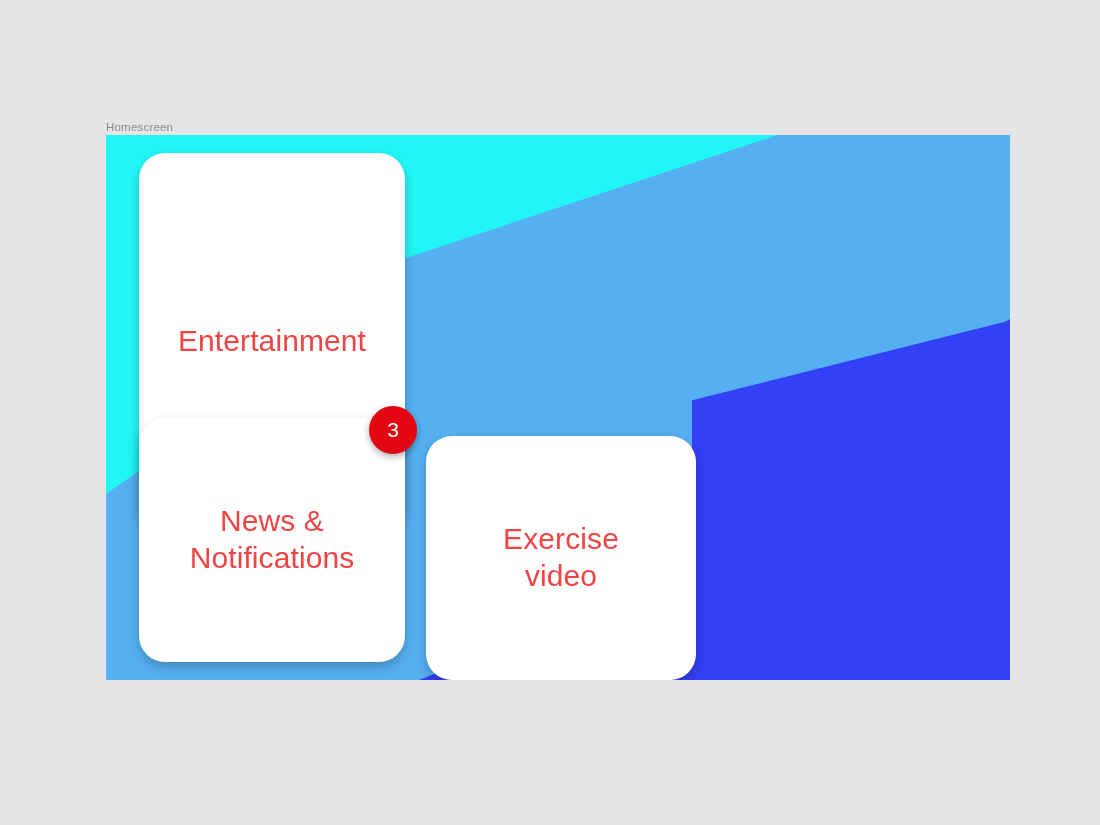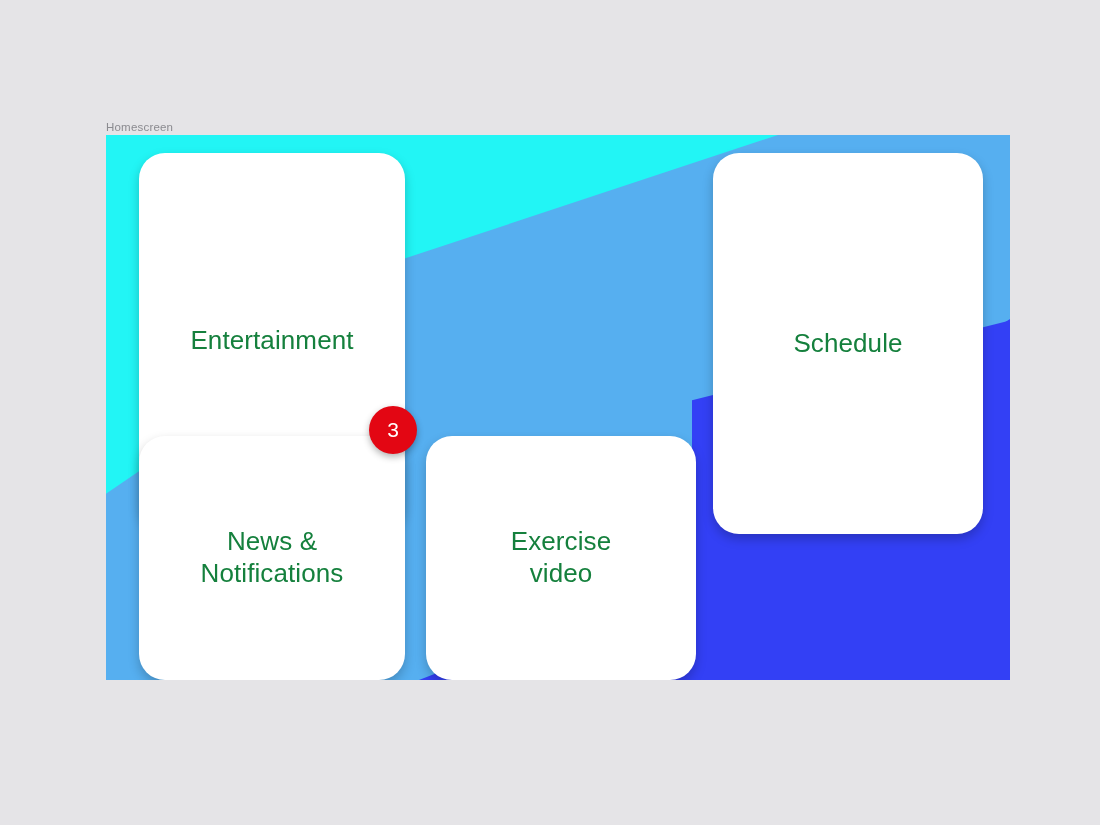--- a/index.html
+++ b/index.html
@@ -92,9 +92,9 @@
     cursor:pointer;
   }
   .tile .label {
-    font-size:26px;
+    font-size:30px;
     line-height:1.22;
-    color:#15803d;
+    color:#ef4444;
     font-family:"Liberation Sans", sans-serif;
     white-space:pre-line;
     letter-spacing:.1px;

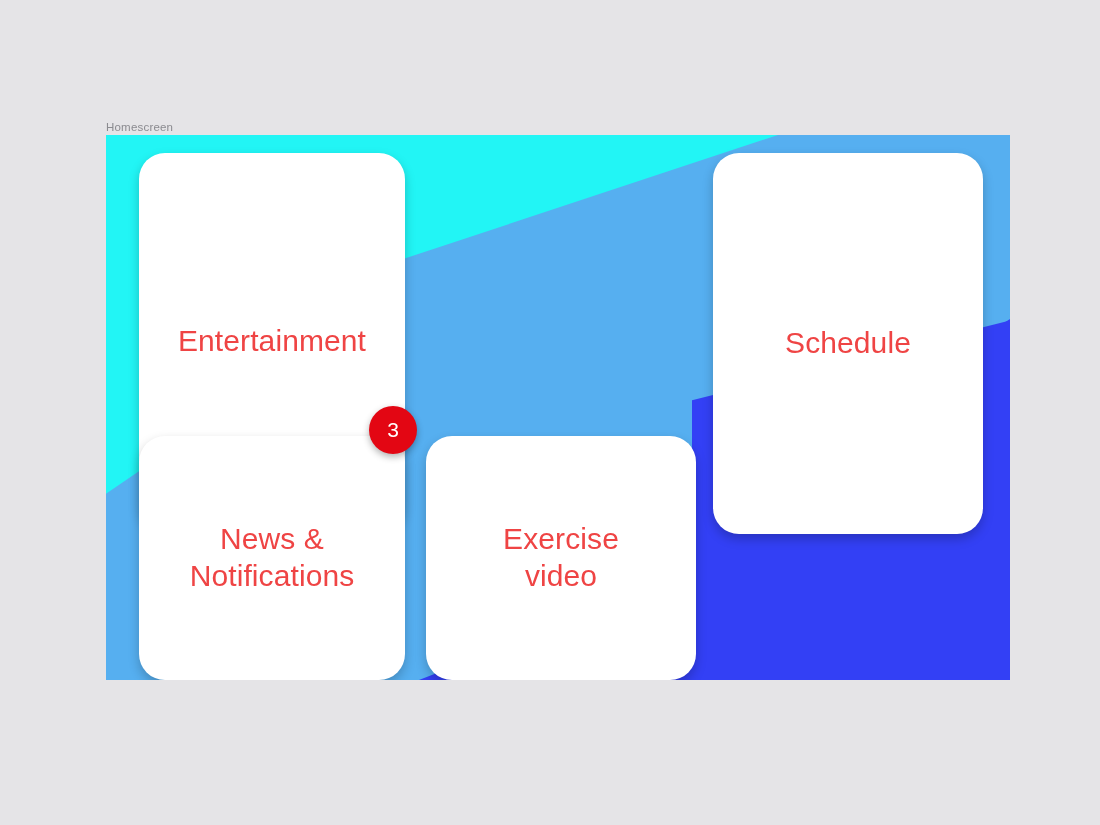--- a/index.html
+++ b/index.html
@@ -152,9 +152,6 @@
       </div>
 
 
-      <div class="tile t-schedule">
-        <span class="label">Schedule</span>
-      </div>
 
       <div class="tile t-news">
         <span class="label">News &amp;

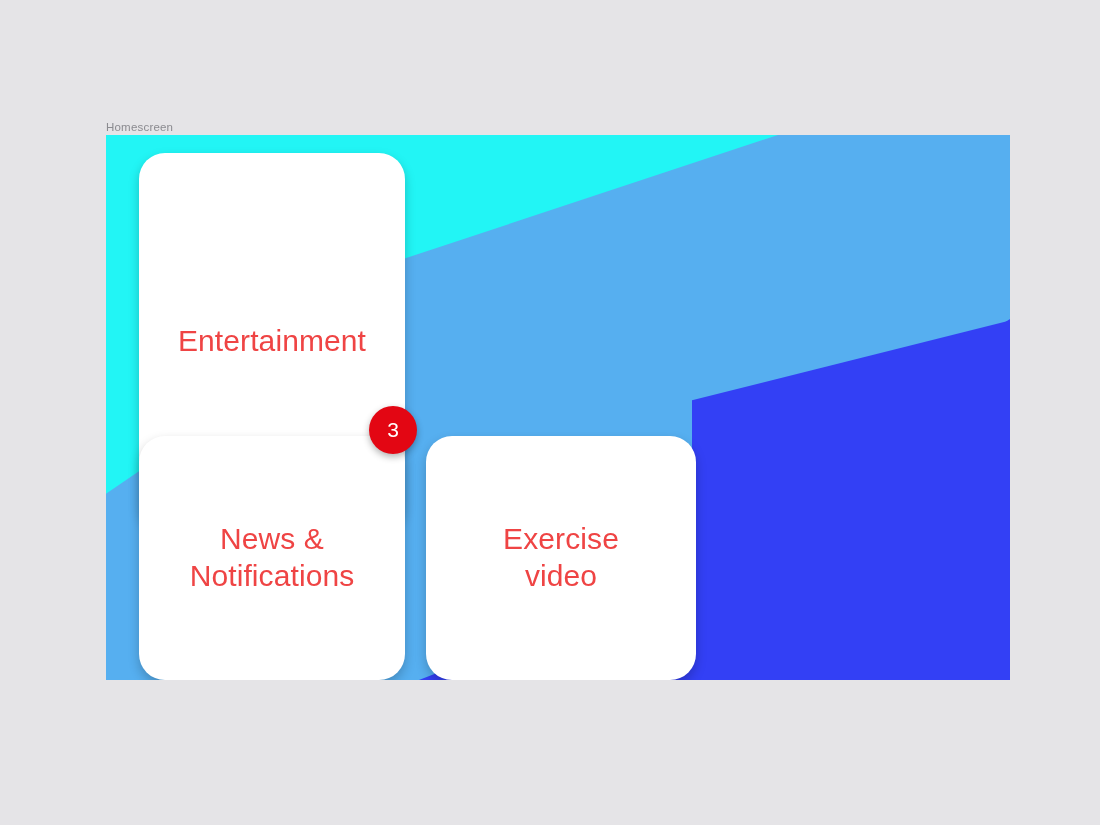--- a/index.html
+++ b/index.html
@@ -105,7 +105,7 @@
   .t-health        { left:320px; top:18px;  width:270px; height:376px; }
   .t-schedule      { left:607px; top:18px;  width:270px; height:381px; }
   .t-news          { left:33px;  top:283px; width:266px; height:0; }
-  .t-news          { left:33px;  top:301px; width:266px; height:244px; }
+  .t-news          { left:33px;  top:283px; width:266px; height:244px; }
   .t-exercise      { left:320px; top:301px; width:270px; height:244px; }
   .t-setting       { left:607px; top:283px; width:270px; height:244px; }
 

